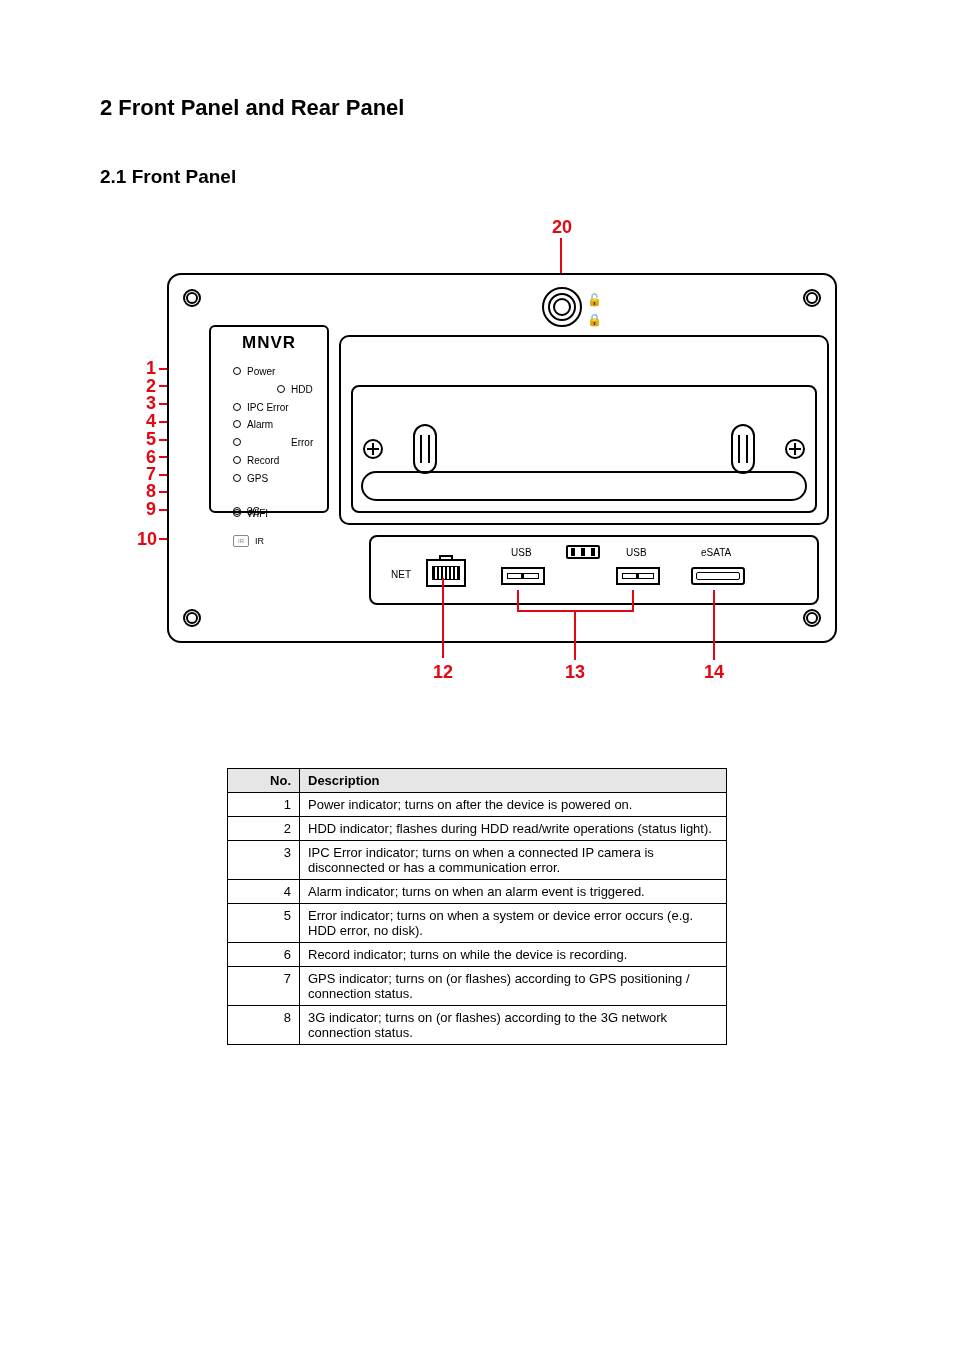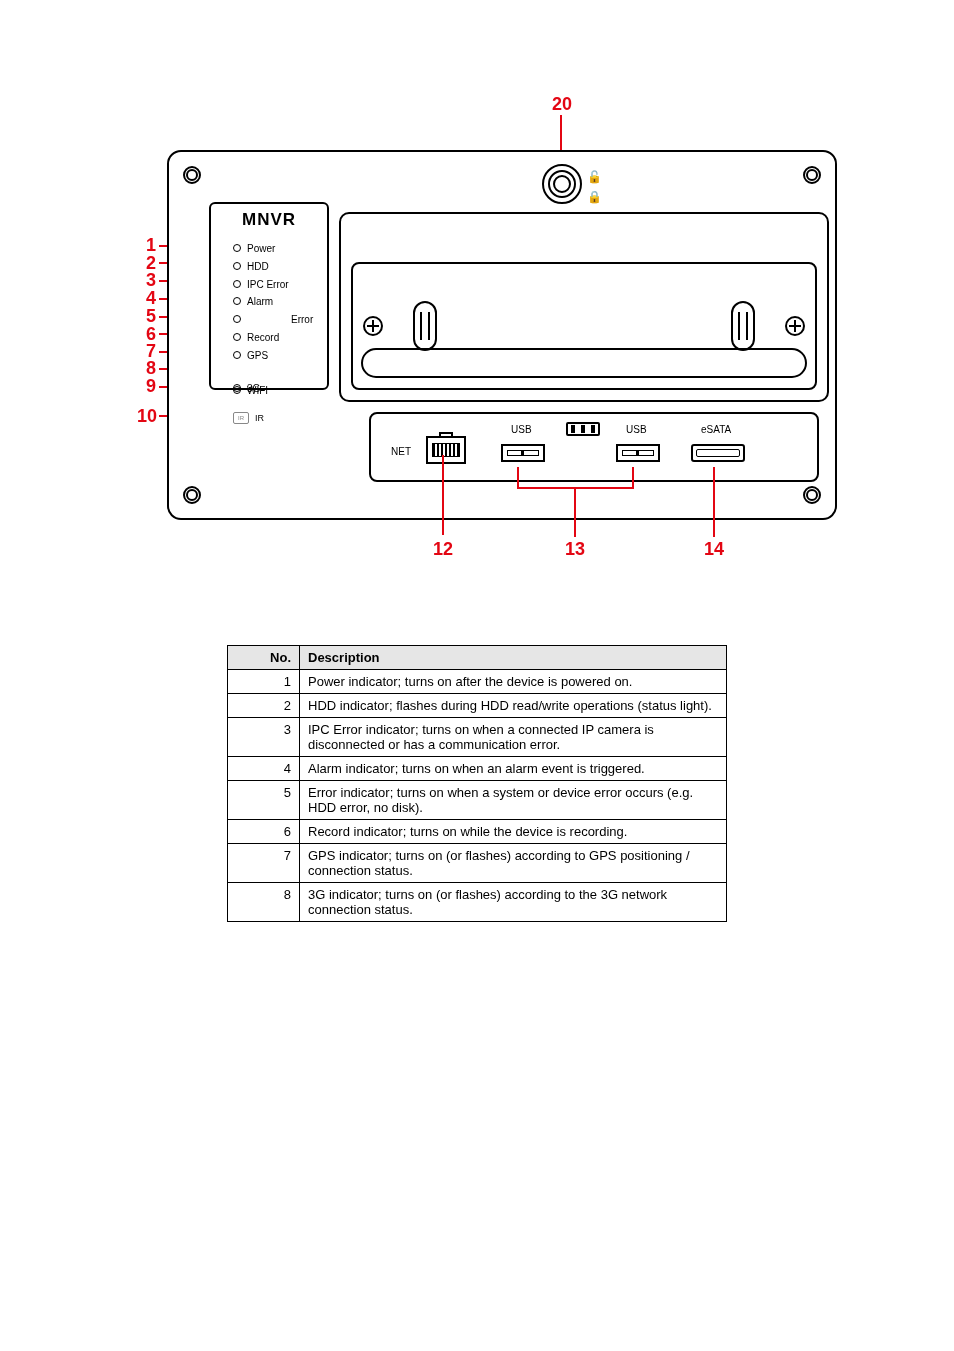--- a/index.html
+++ b/index.html
@@ -231,6 +231,7 @@
 <body>
 
 <div class="page">
+  <h1 class="section-heading">2  Front Panel and Rear Panel</h1>
 
   <div class="figure-wrap" style="height:480px;">
 

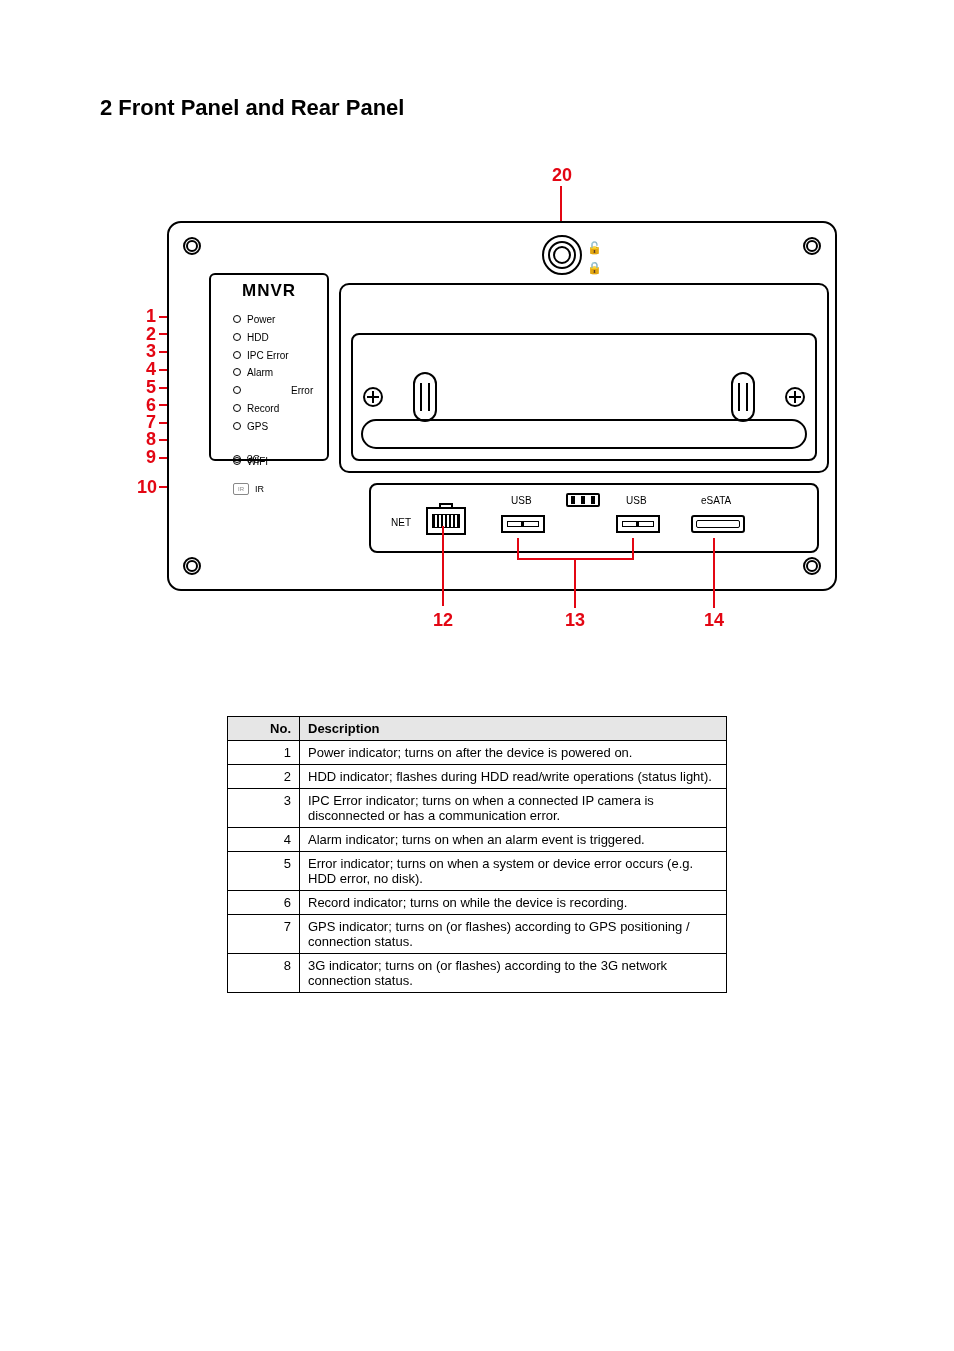--- a/index.html
+++ b/index.html
@@ -232,6 +232,7 @@
 
 <div class="page">
   <h1 class="section-heading">2  Front Panel and Rear Panel</h1>
+  <h2 class="subsection-heading">2.1  Front Panel</h2>
 
   <div class="figure-wrap" style="height:480px;">
 

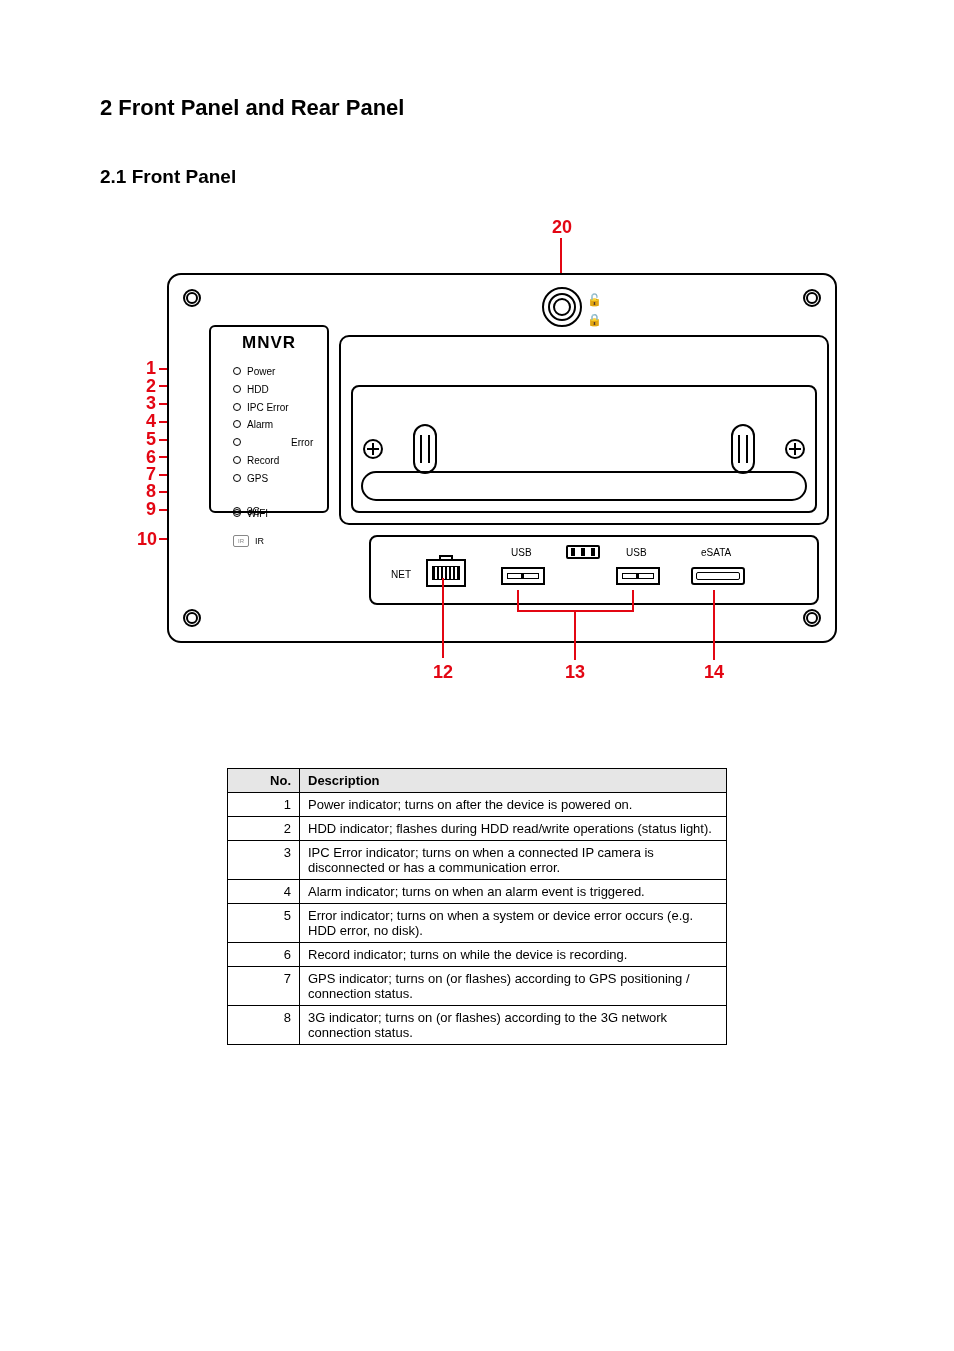--- a/index.html
+++ b/index.html
@@ -274,7 +274,7 @@
             <span class="led-dot"></span>
             <span>Power</span>
           </div>
-        <div class="led-row" style="top:56px;">
+        <div class="led-row" style="top:56px;margin-left:44px;">
             <span class="led-dot"></span>
             <span>HDD</span>
           </div>

